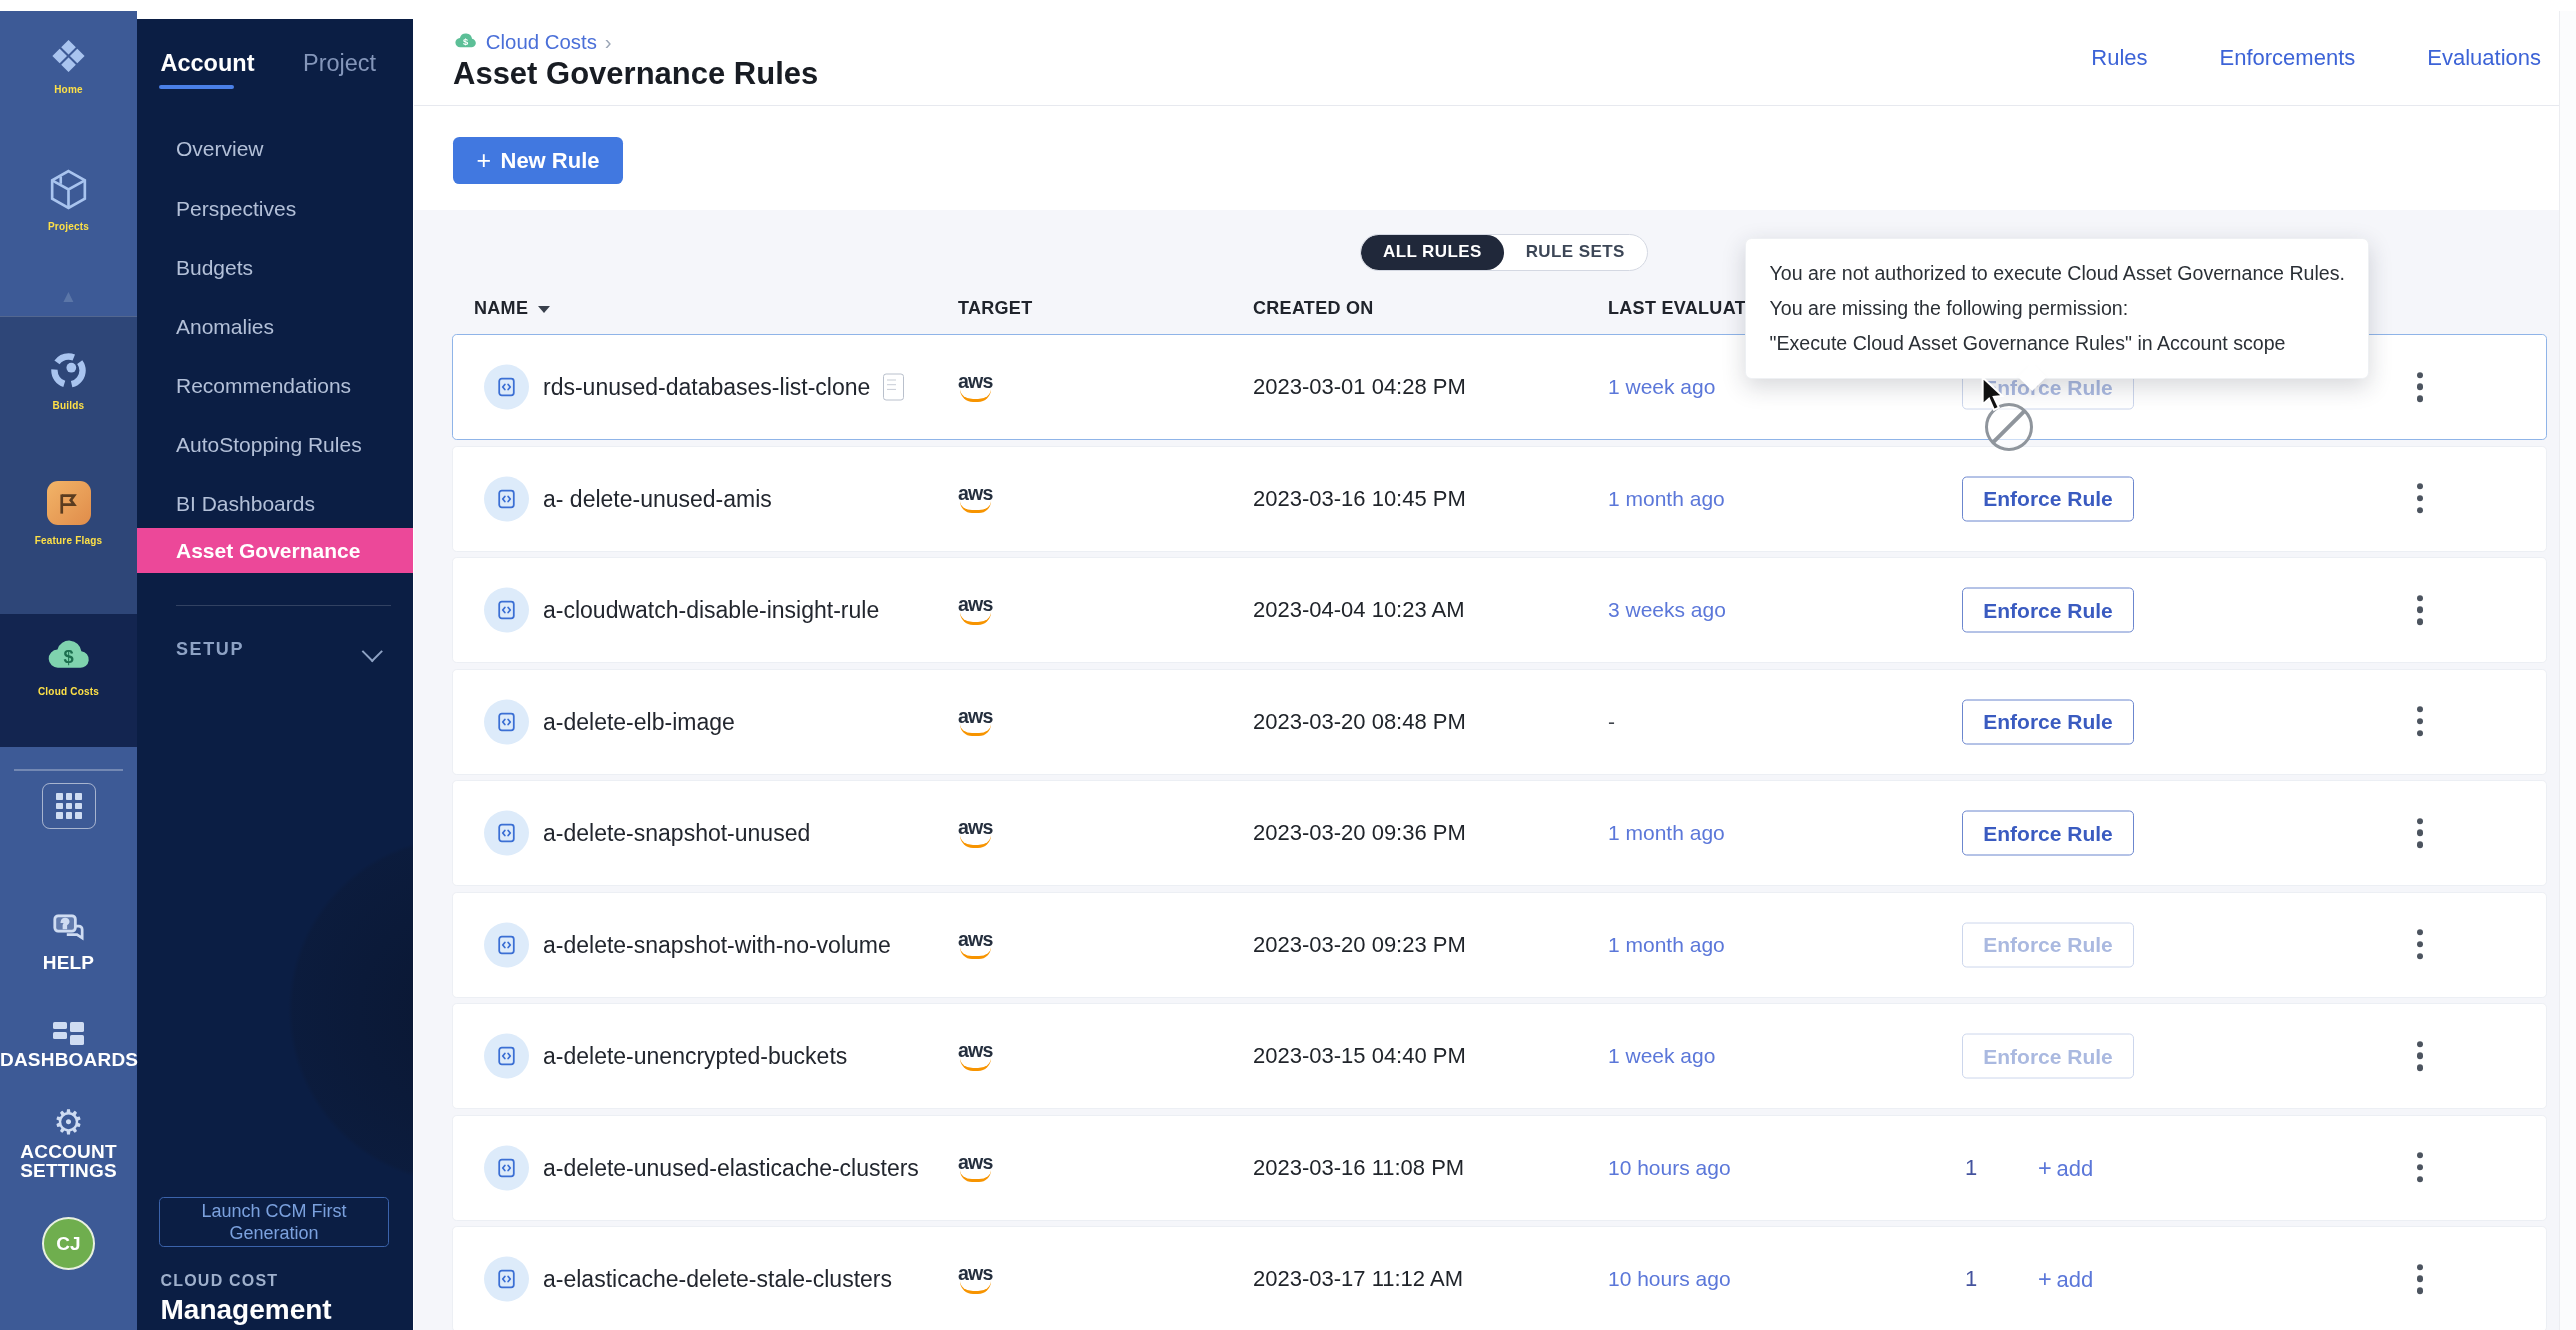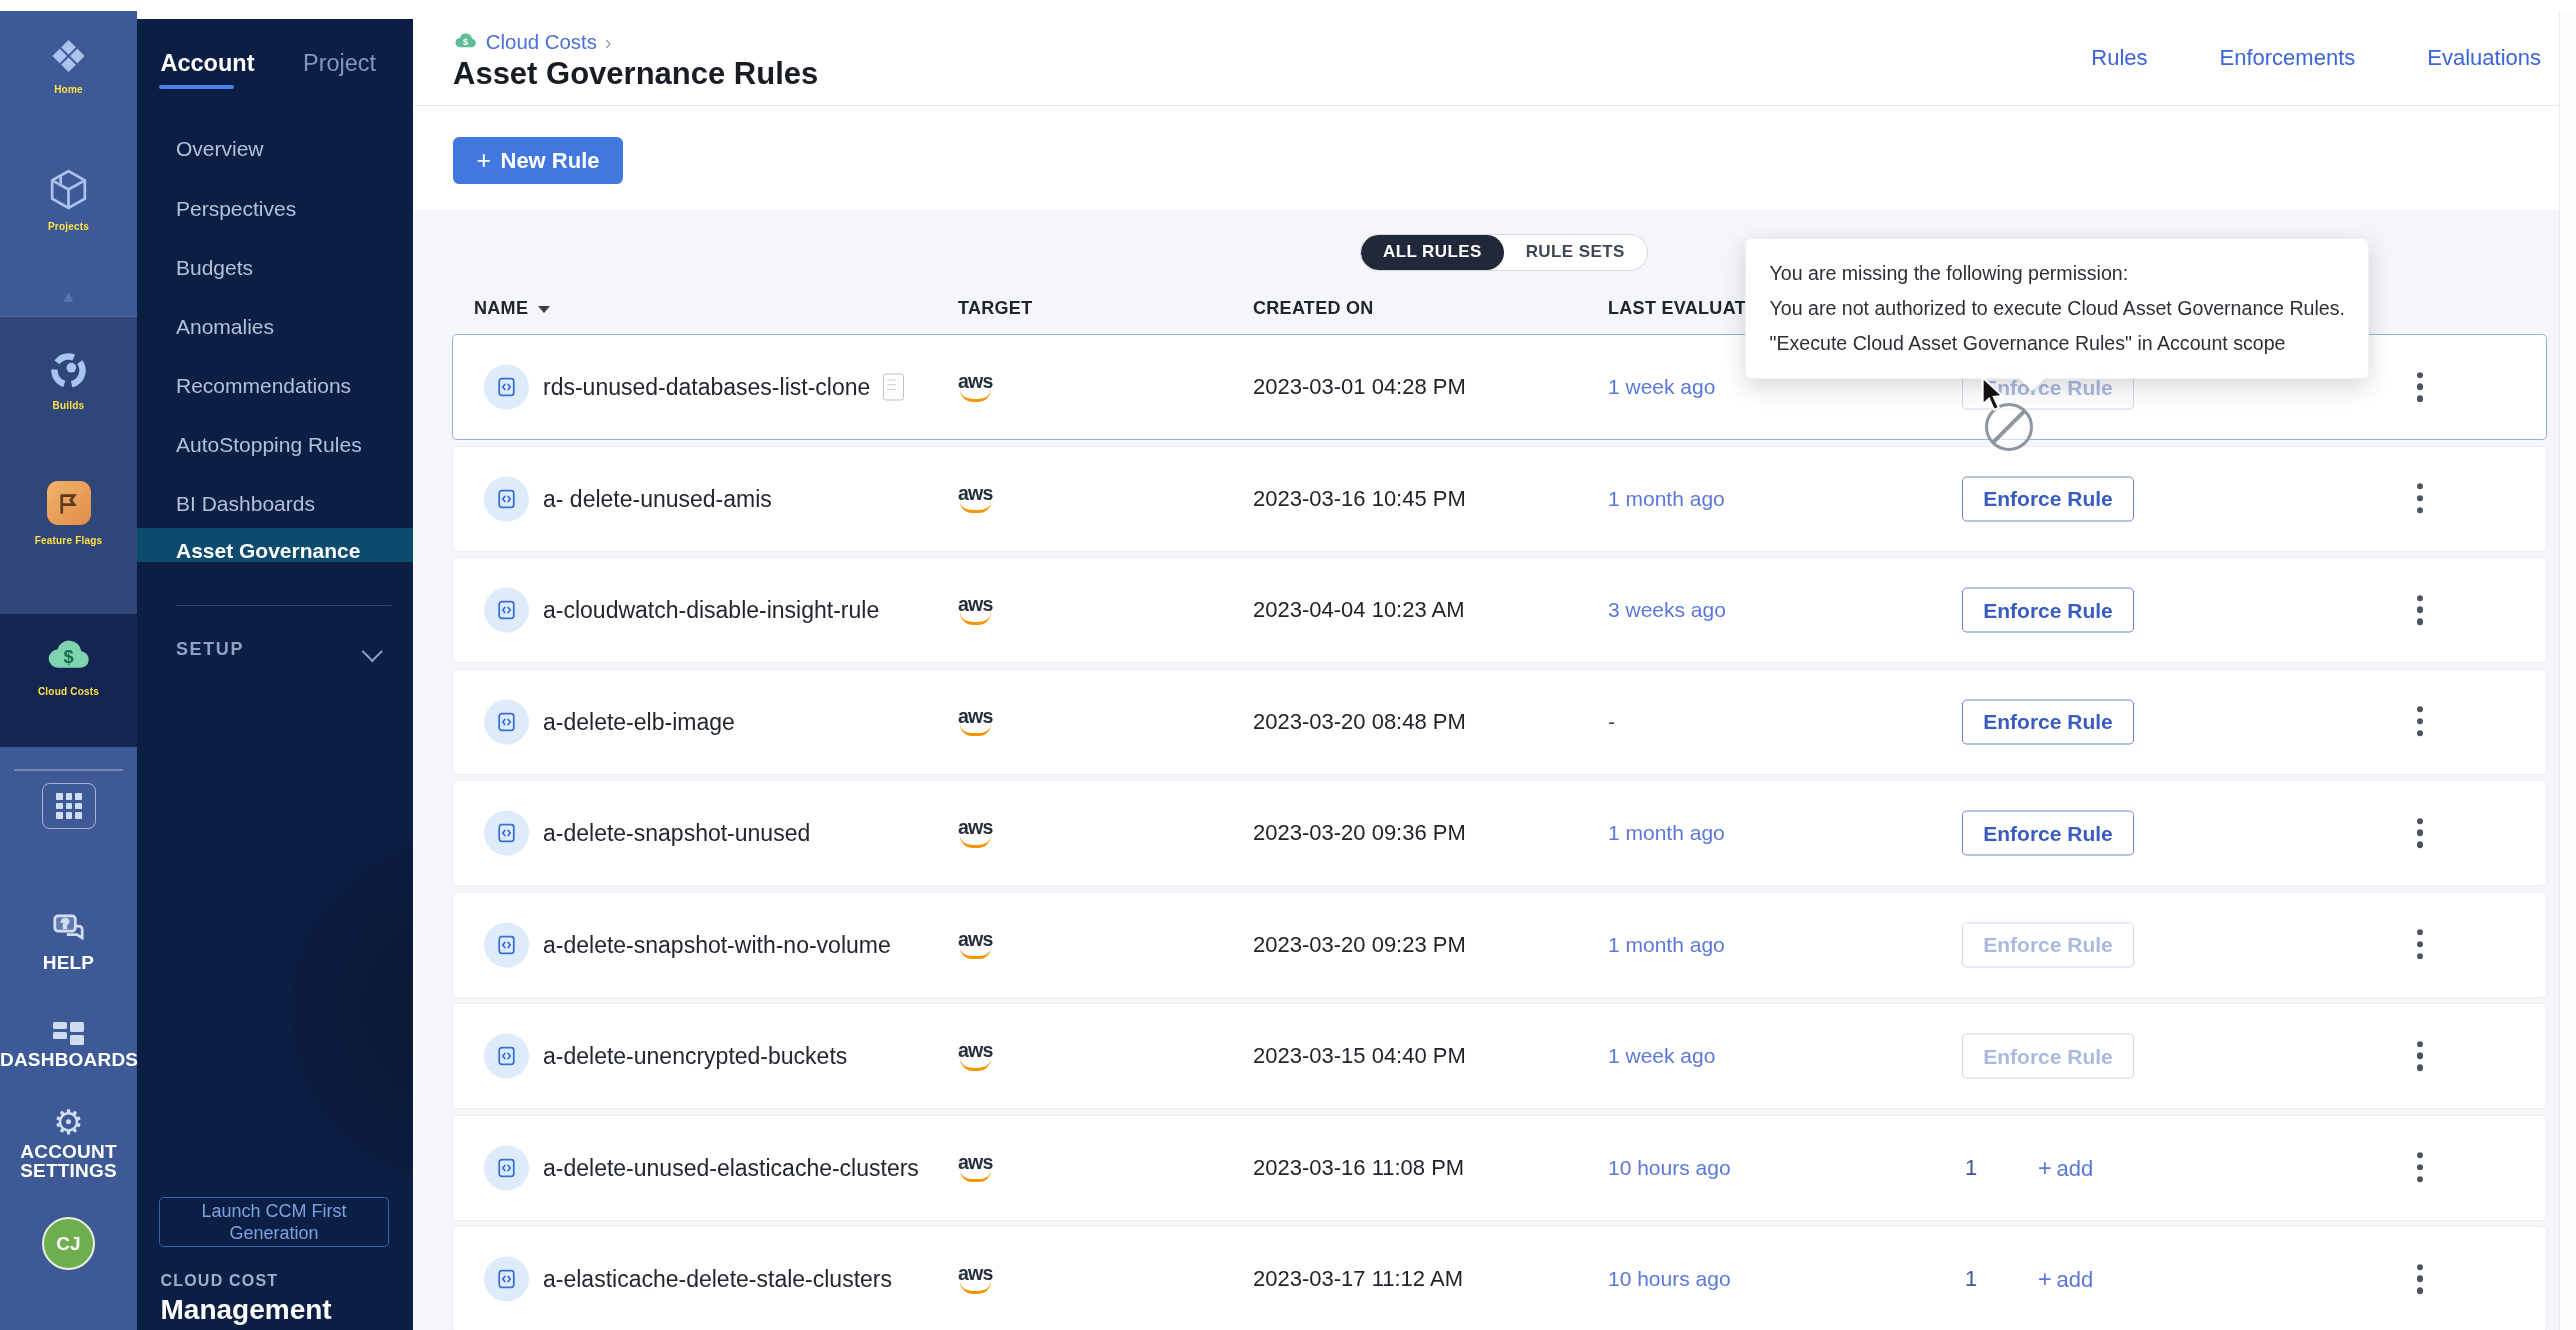--- a/index.html
+++ b/index.html
@@ -500,8 +500,8 @@
   </div>
 
   <div class="tooltip">
+    <div>You are not authorized to execute Cloud Asset Governance Rules.</div>
     <div>You are missing the following permission:</div>
-    <div>You are not authorized to execute Cloud Asset Governance Rules.</div>
     <div>"Execute Cloud Asset Governance Rules" in Account scope</div>
   </div>
 

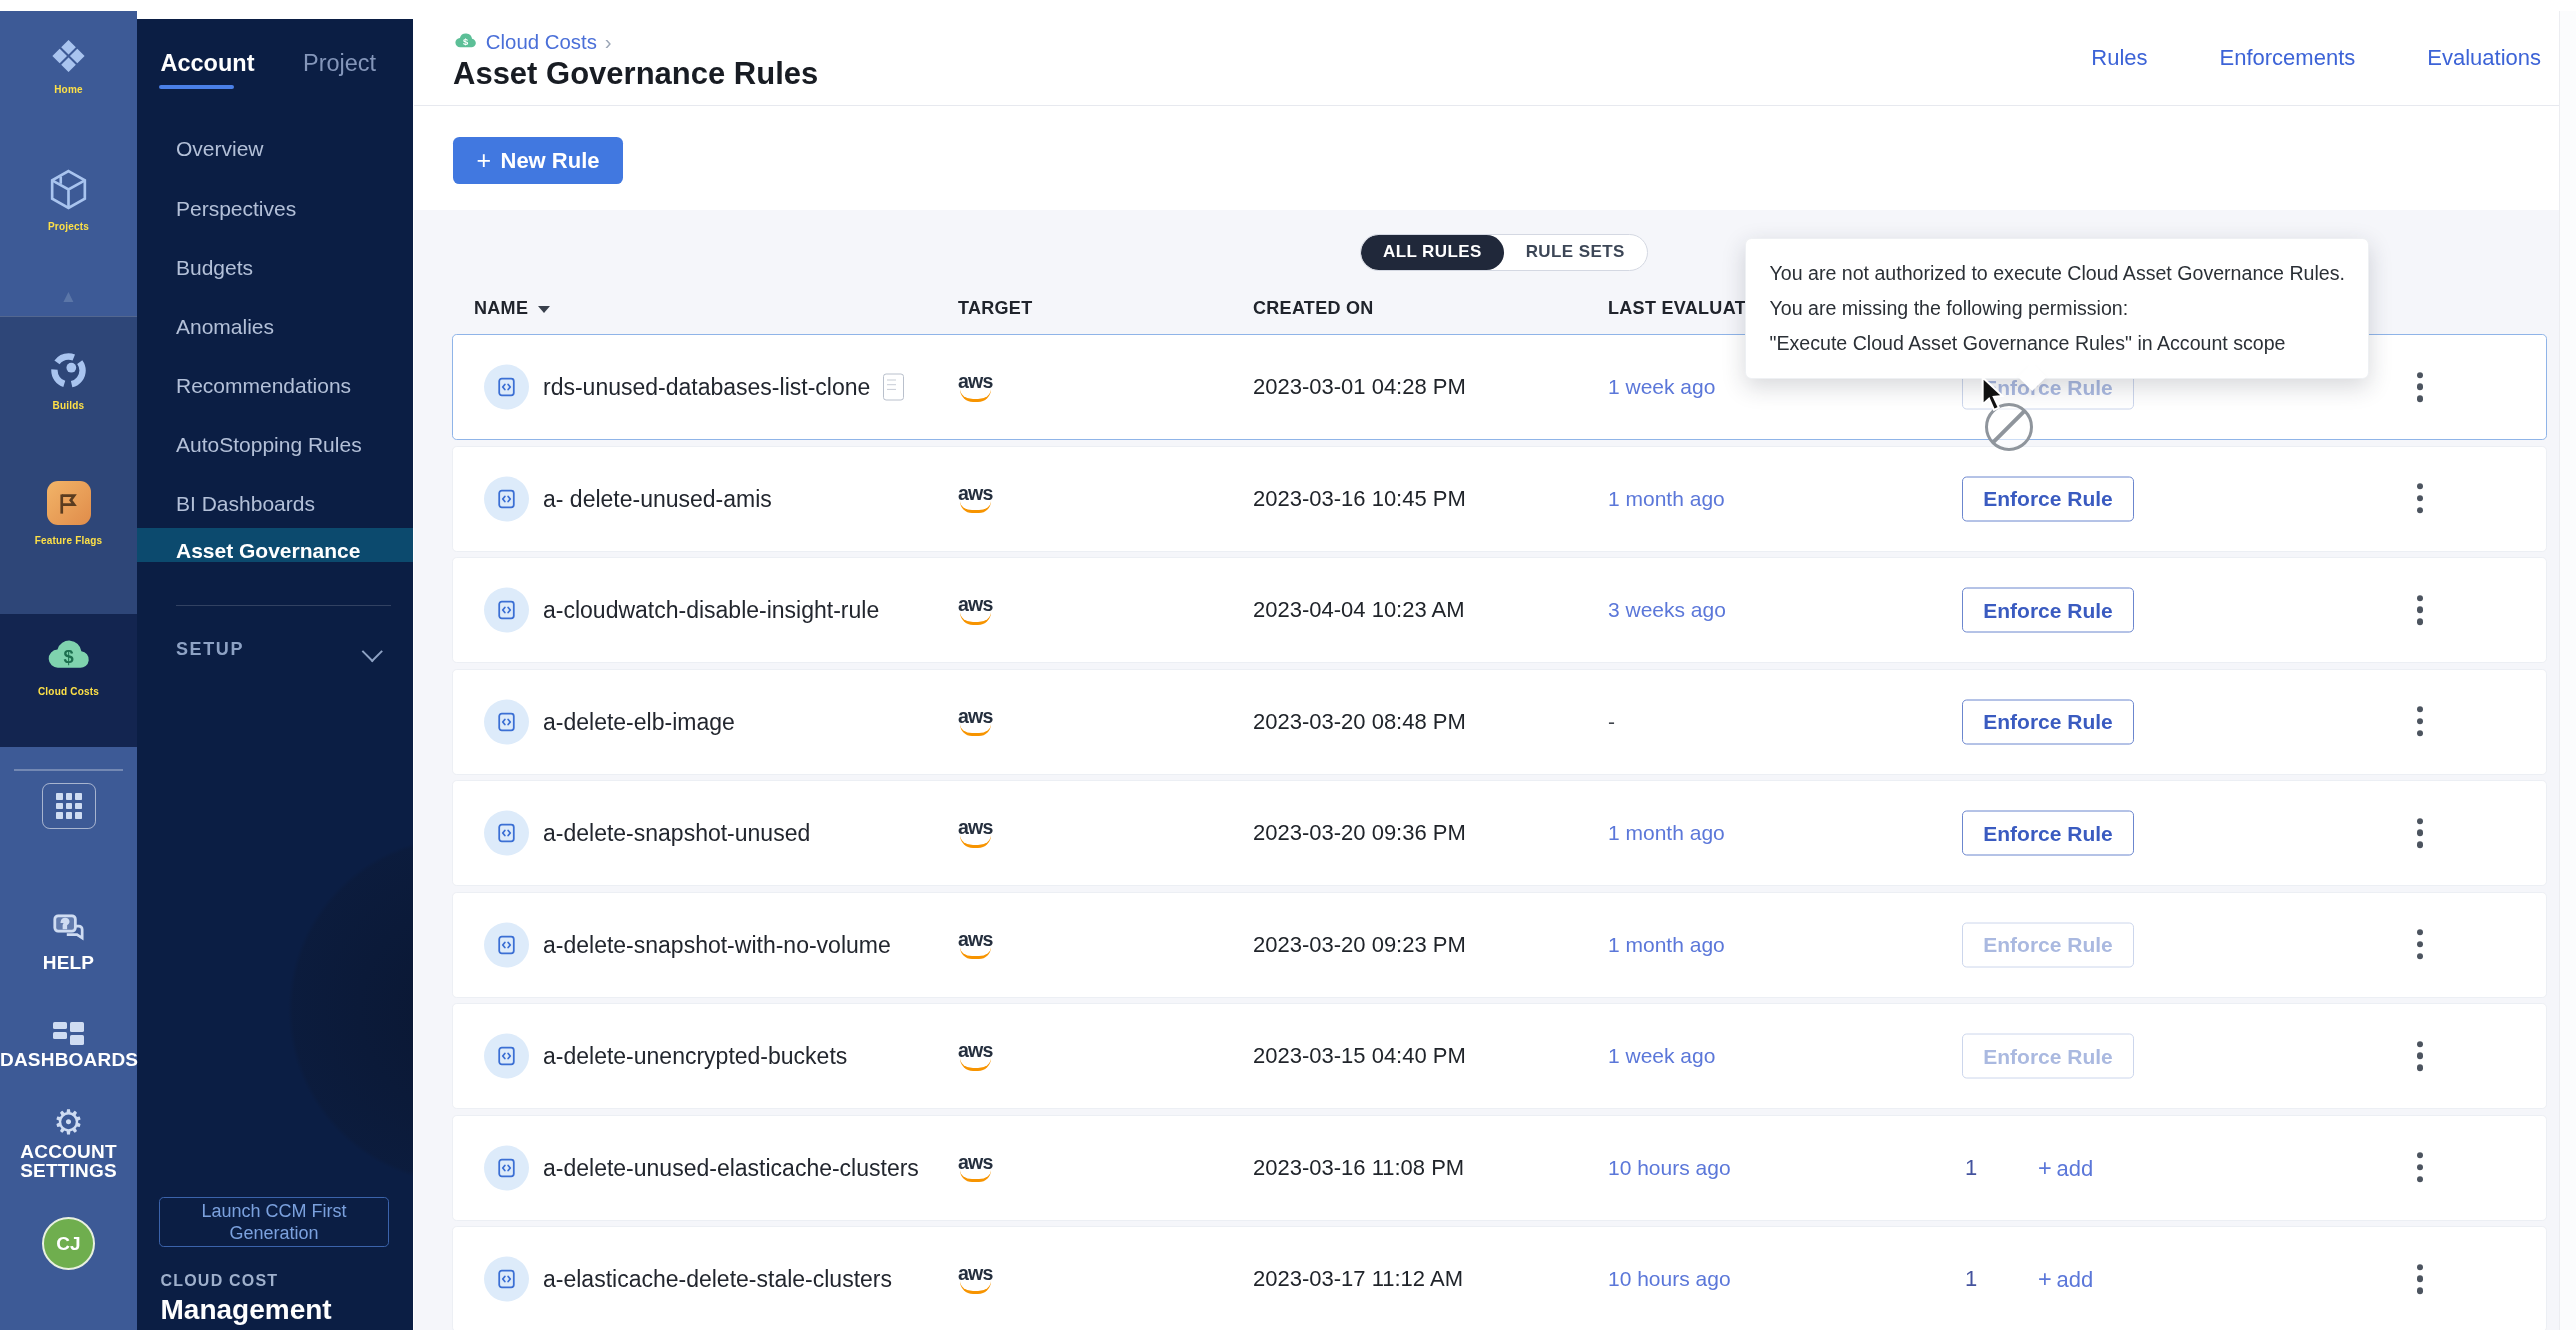--- a/index.html
+++ b/index.html
@@ -38,7 +38,7 @@
   .tab.project{left:166px;color:#8496ba;}
   .tab-underline{position:absolute;left:22px;top:66px;width:75px;height:3.9px;background:#4a80e8;border-radius:2.3px;}
   .snav-item{position:absolute;left:0;width:276px;padding-left:39px;box-sizing:border-box;font-size:21px;color:#b3c0d8;line-height:31px;cursor:pointer;white-space:nowrap;}
-  .snav-item.active{background:#0c4a6e;color:#ffffff;font-weight:600;height:34px;line-height:45px;}
+  .snav-item.active{background:#ec4899;color:#ffffff;font-weight:600;height:45px;line-height:45px;}
   .snav-divider{position:absolute;top:586px;left:39px;width:215px;height:0.8px;background:rgba(255,255,255,.16);}
   .setup{position:absolute;top:620px;left:39px;font-size:18px;font-weight:700;letter-spacing:1.6px;color:#8ea2c4;cursor:pointer;}
   .setup-chev{position:absolute;top:625px;right:34px;width:12.5px;height:12.5px;border-right:2.3px solid #8ea2c4;border-bottom:2.3px solid #8ea2c4;transform:rotate(45deg);cursor:pointer;}

